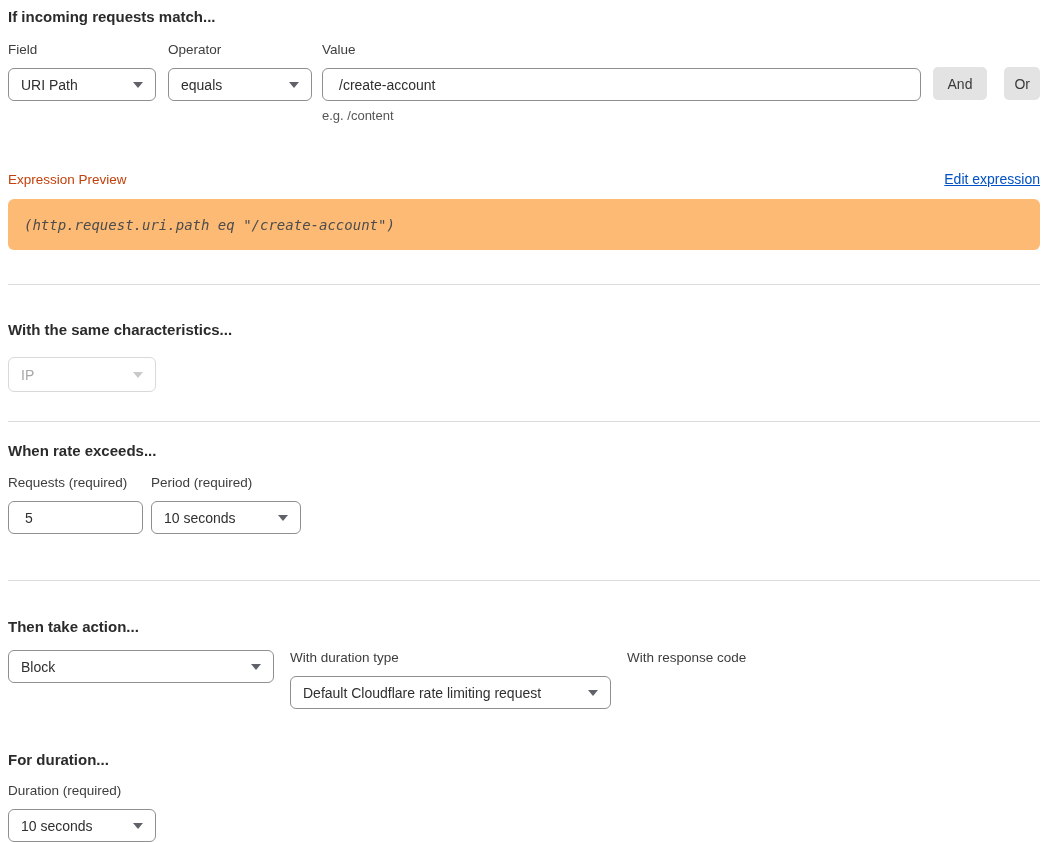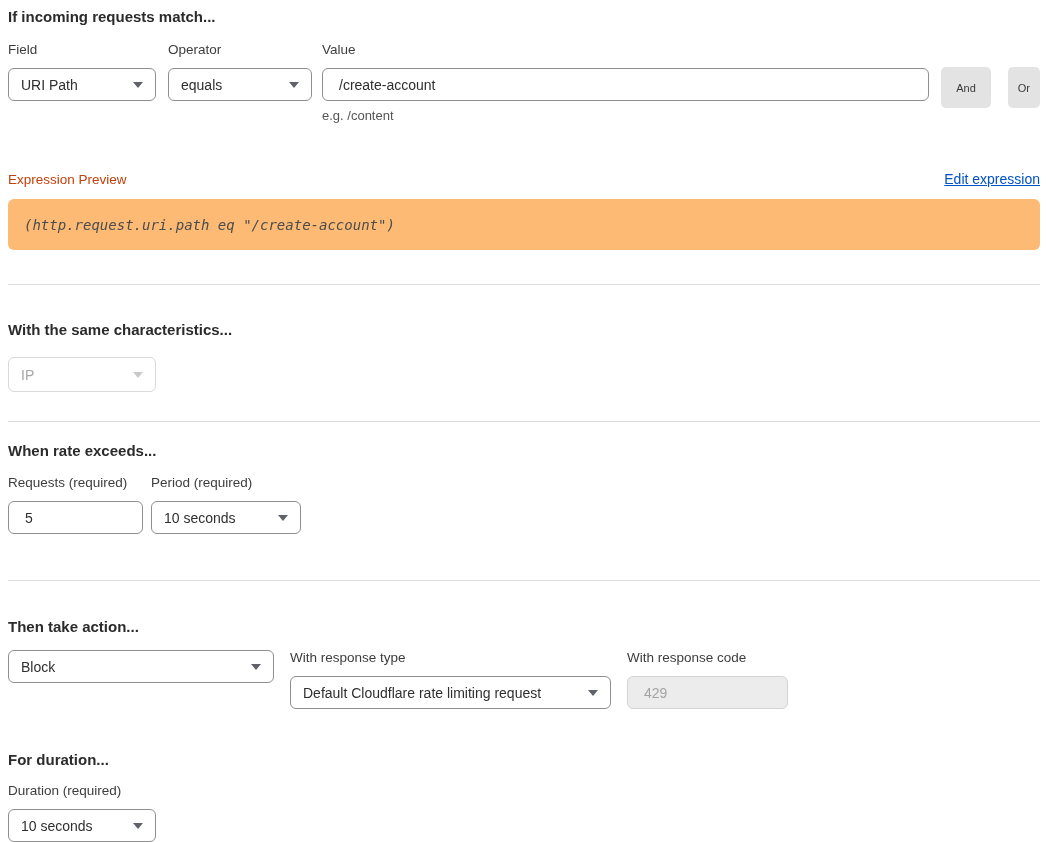--- a/index.html
+++ b/index.html
@@ -67,12 +67,12 @@
     margin-top: 7px;
   }
   .logic-btn {
-    height: 41px;
+    height: 33px;
     border: none;
     border-radius: 5px;
     background: #e3e3e3;
     color: #3a3a3a;
-    font-size: 11px;
+    font-size: 14px;
     font-family: "Liberation Sans", "DejaVu Sans", sans-serif;
     cursor: pointer;
   }

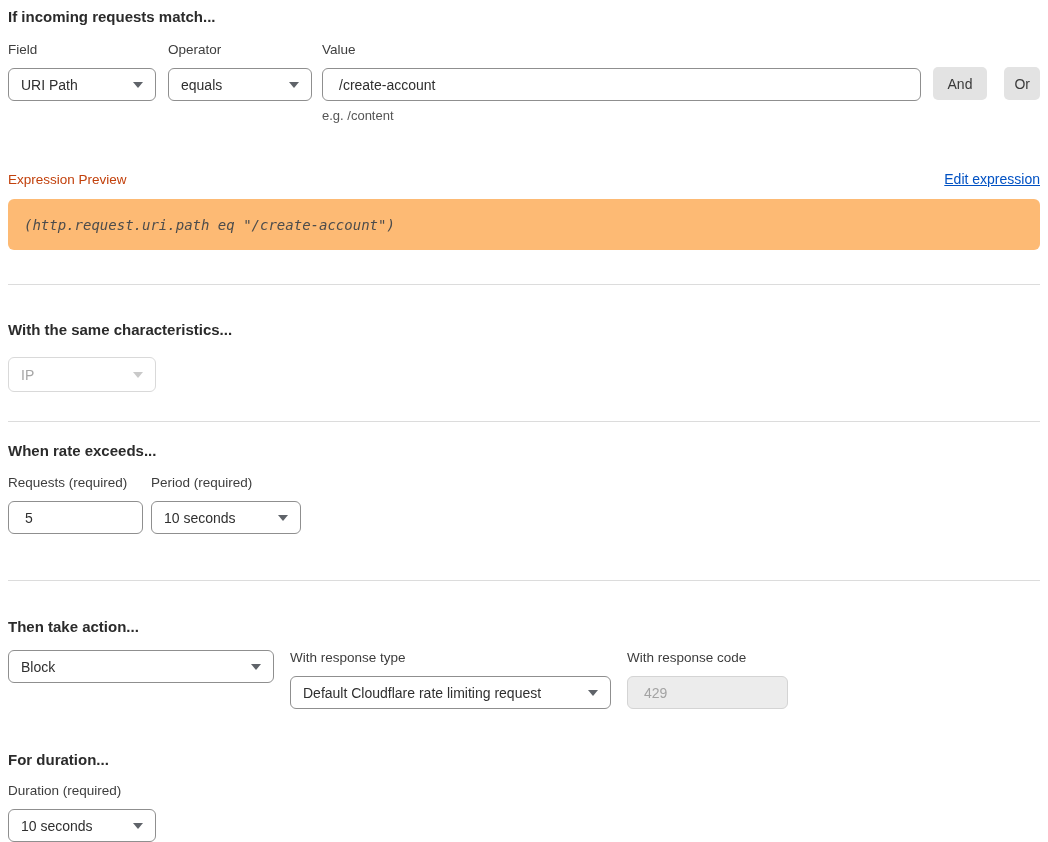--- a/index.html
+++ b/index.html
@@ -196,7 +196,7 @@
     </div>
 
     <div class="field-col" style="width: 321px; margin-left: 16px;">
-      <span class="field-label">With response type</span>
+      <span class="field-label">With duration type</span>
       <div class="control select">
         <span>Default Cloudflare rate limiting request</span>
         <span class="chevron"></span>

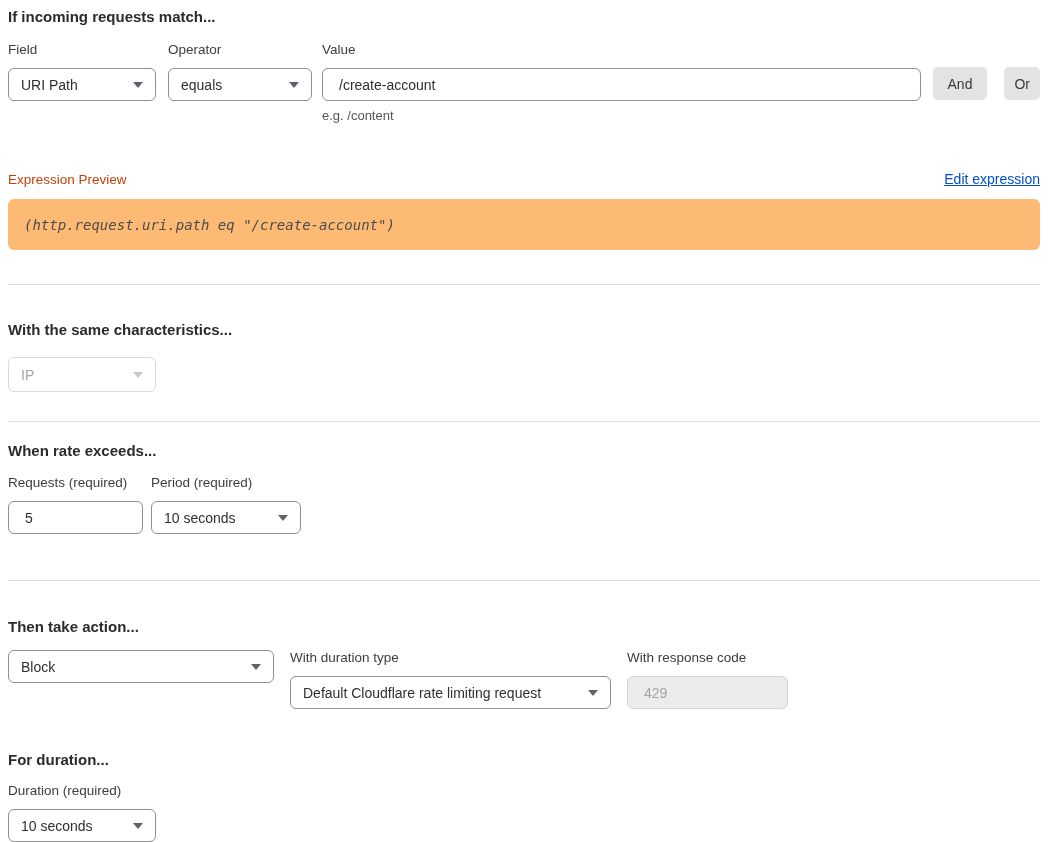--- a/index.html
+++ b/index.html
@@ -205,7 +205,6 @@
 
     <div class="field-col" style="width: 161px; margin-left: 16px;">
       <span class="field-label">With response code</span>
-      <input class="text-input" type="text" disabled="" value="429" style="">
     </div>
   </div>
 </div>

